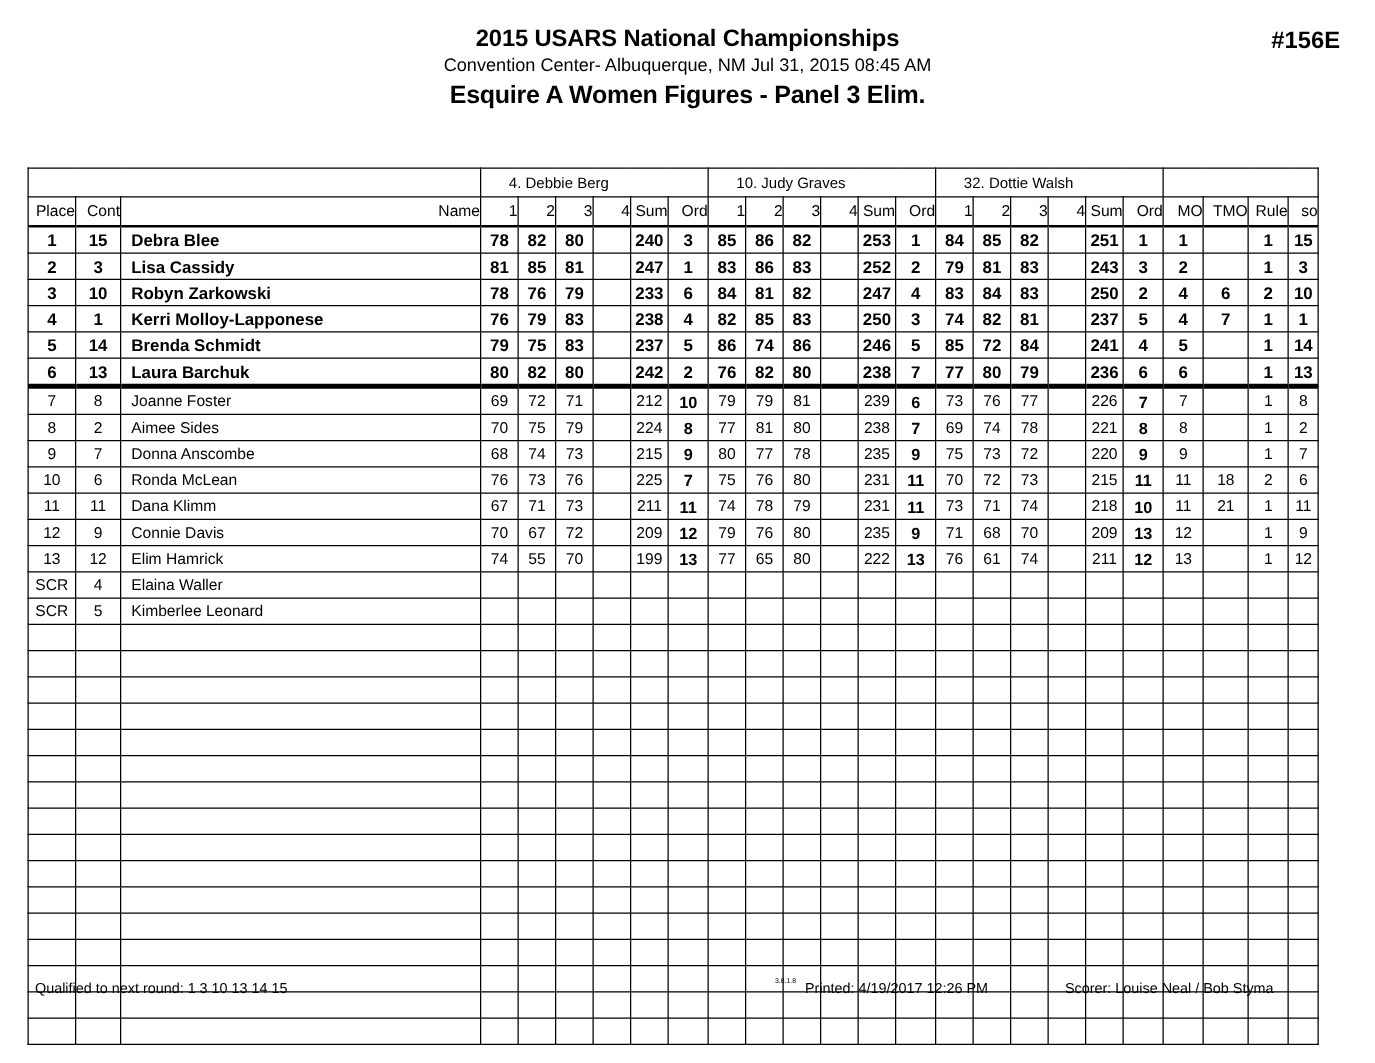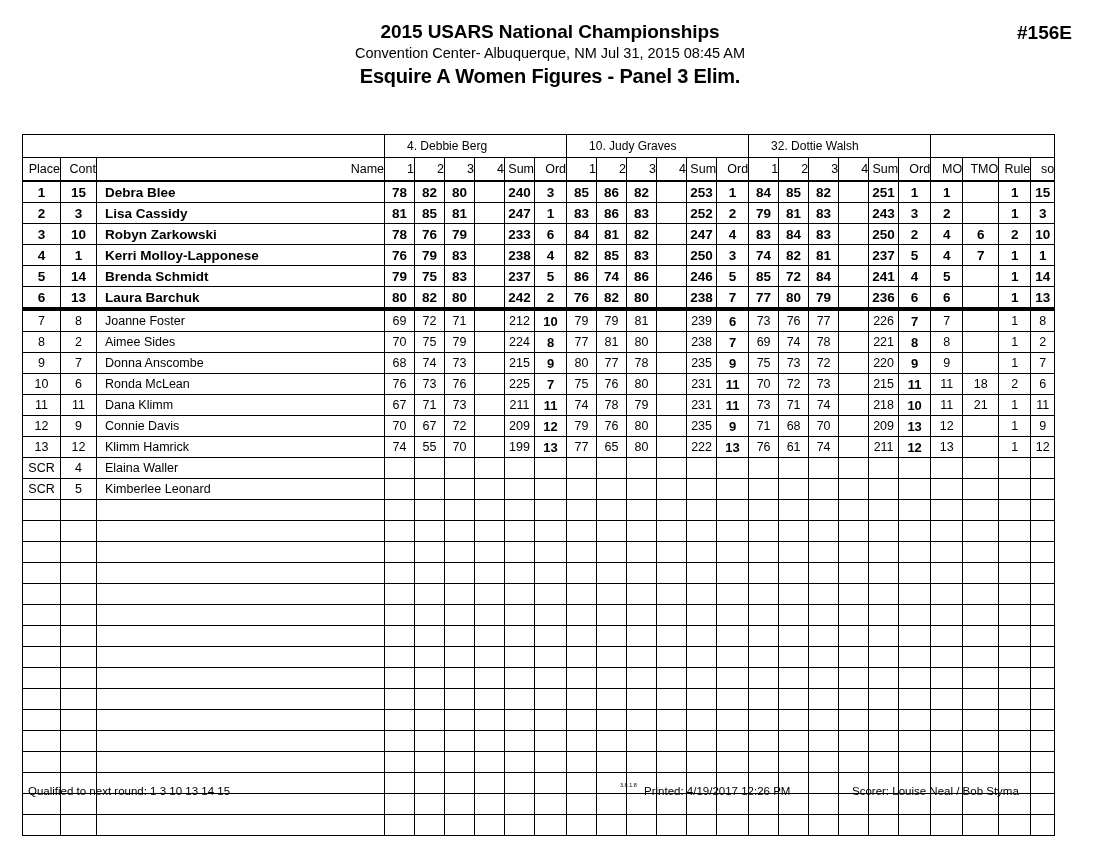--- a/index.html
+++ b/index.html
@@ -481,7 +481,7 @@
         <tr class="data-row rest">
           <td class="plc">13</td>
           <td class="cont">12</td>
-          <td class="name lcell">Klimm Hamrick</td>
+          <td class="name lcell">Elim Hamrick</td>
           <td class="">74</td>
           <td class="">55</td>
           <td class="">70</td>

